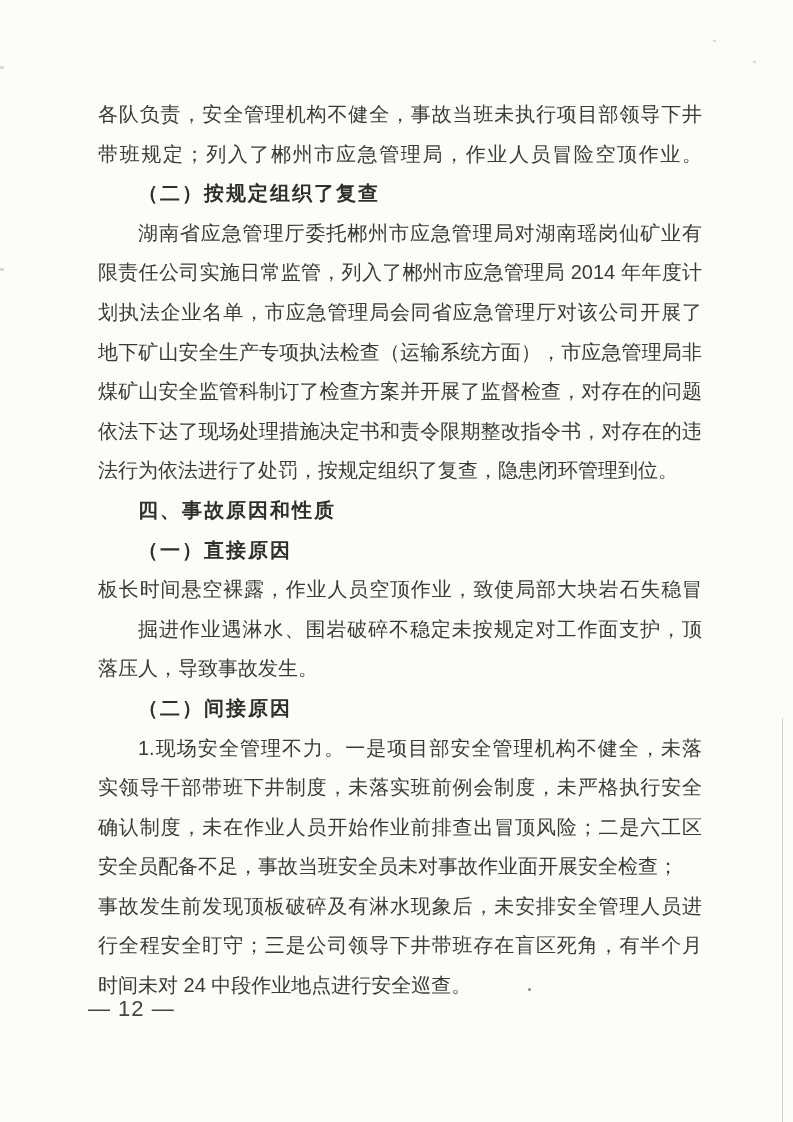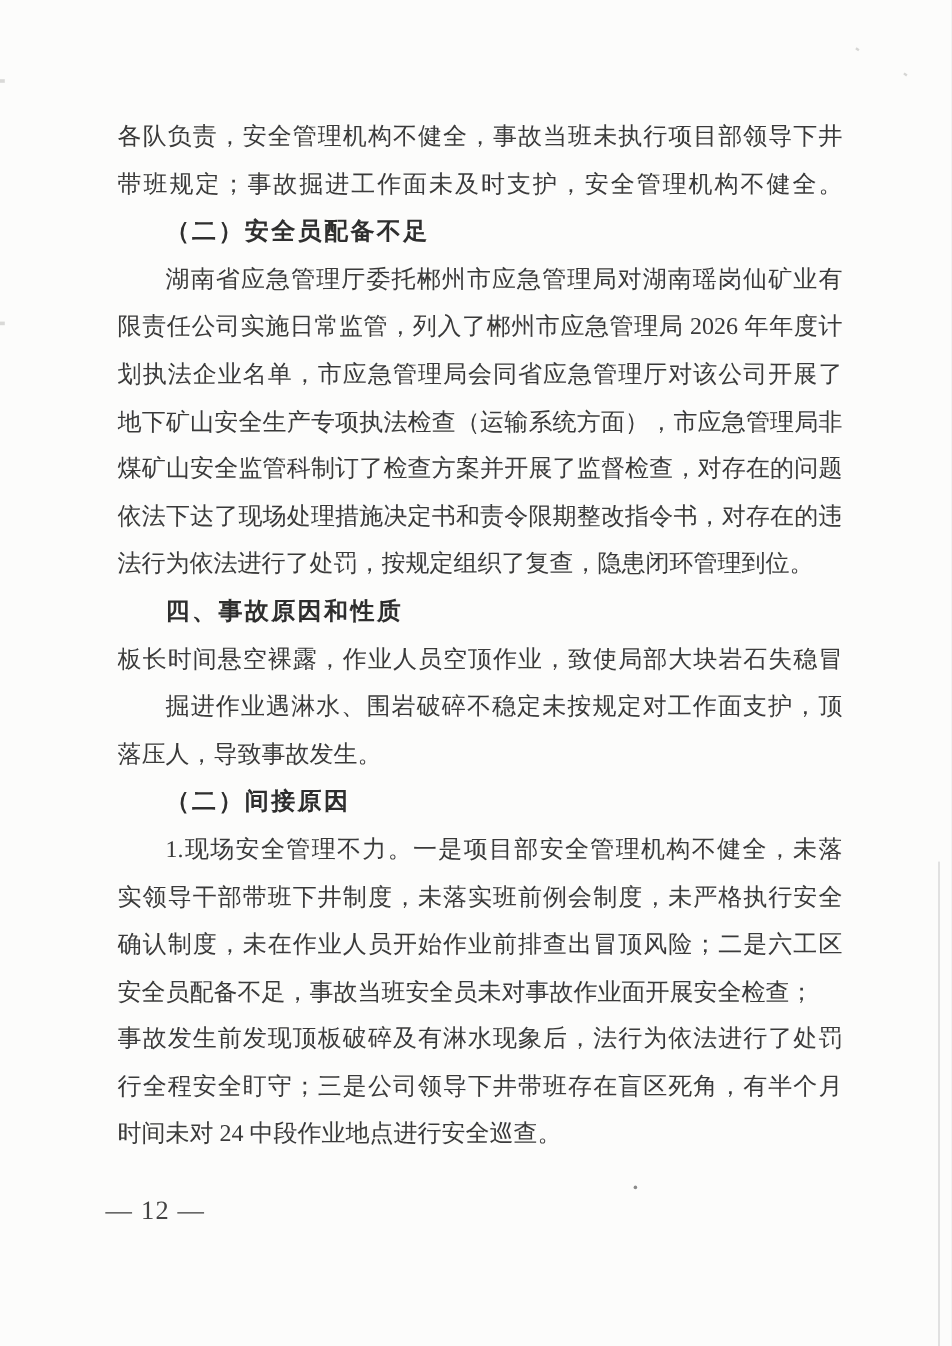--- a/index.html
+++ b/index.html
@@ -9,7 +9,7 @@
     margin:0 auto;
     background:#fcfcfb;
     overflow:hidden;
-    font-family:Liberation Serif, serif;
+    font-family:Liberation Sans, sans-serif;
   }
   #textblock{
     position:absolute;

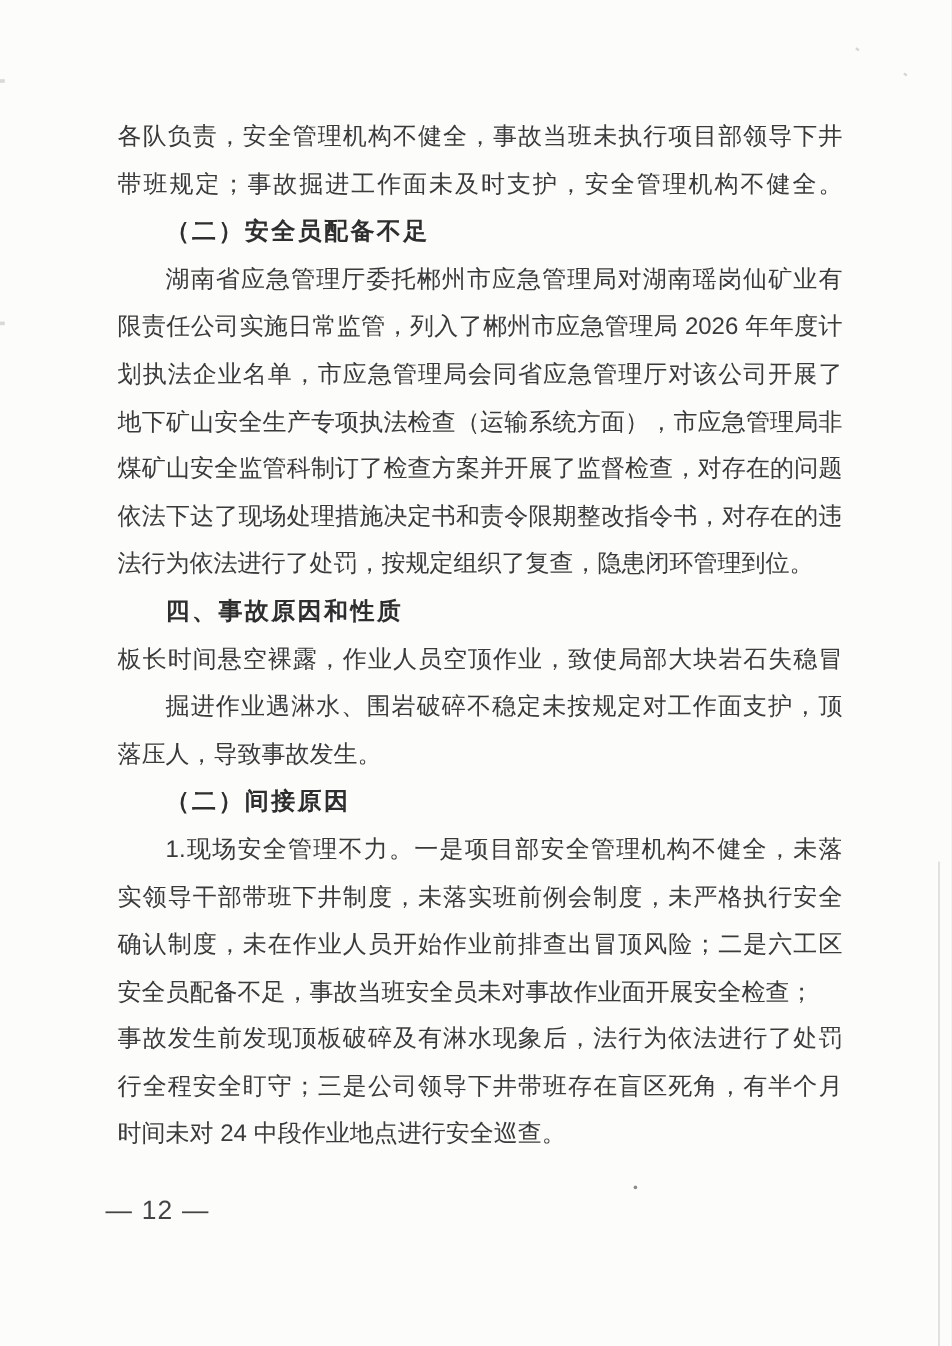--- a/index.html
+++ b/index.html
@@ -70,7 +70,7 @@
 
   <div id="textblock">
     <div class="line">各队负责，安全管理机构不健全，事故当班未执行项目部领导下井</div>
-    <div class="line">带班规定；事故掘进工作面未及时支护，安全管理机构不健全。</div>
+    <div class="line">带班规定；列入了郴州市应急管理局，作业人员冒险空顶作业。</div>
     <div class="line head">（二）安全员配备不足</div>
     <div class="line first">湖南省应急管理厅委托郴州市应急管理局对湖南瑶岗仙矿业有</div>
     <div class="line">限责任公司实施日常监管，列入了郴州市应急管理局 2026 年年度计</div>

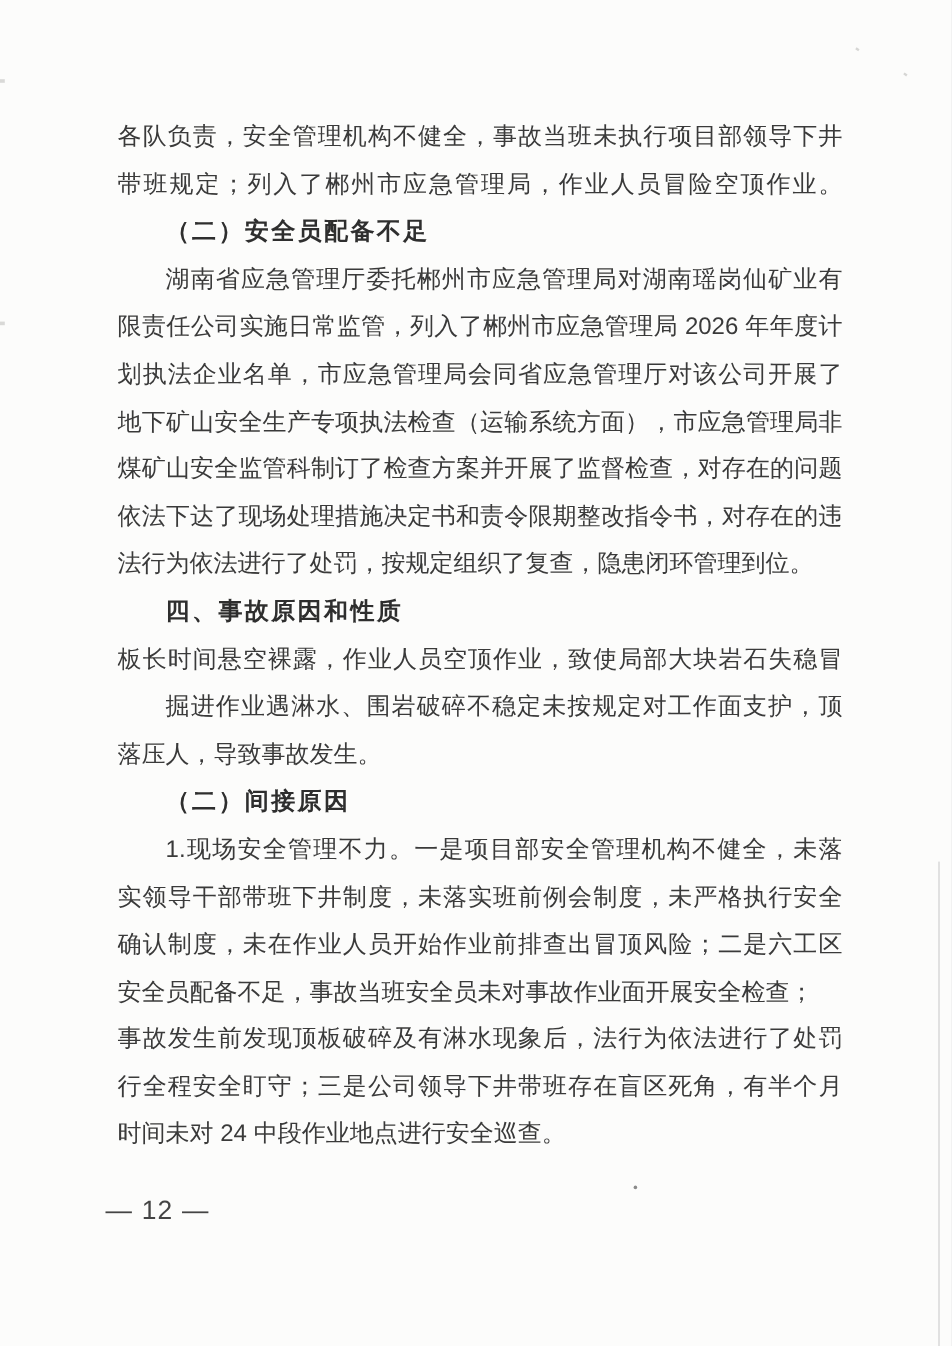--- a/index.html
+++ b/index.html
@@ -71,7 +71,7 @@
   <div id="textblock">
     <div class="line">各队负责，安全管理机构不健全，事故当班未执行项目部领导下井</div>
     <div class="line">带班规定；列入了郴州市应急管理局，作业人员冒险空顶作业。</div>
-    <div class="line head">（二）安全员配备不足</div>
+    <div class="line head">（二）按规定组织了复查</div>
     <div class="line first">湖南省应急管理厅委托郴州市应急管理局对湖南瑶岗仙矿业有</div>
     <div class="line">限责任公司实施日常监管，列入了郴州市应急管理局 2026 年年度计</div>
     <div class="line">划执法企业名单，市应急管理局会同省应急管理厅对该公司开展了</div>

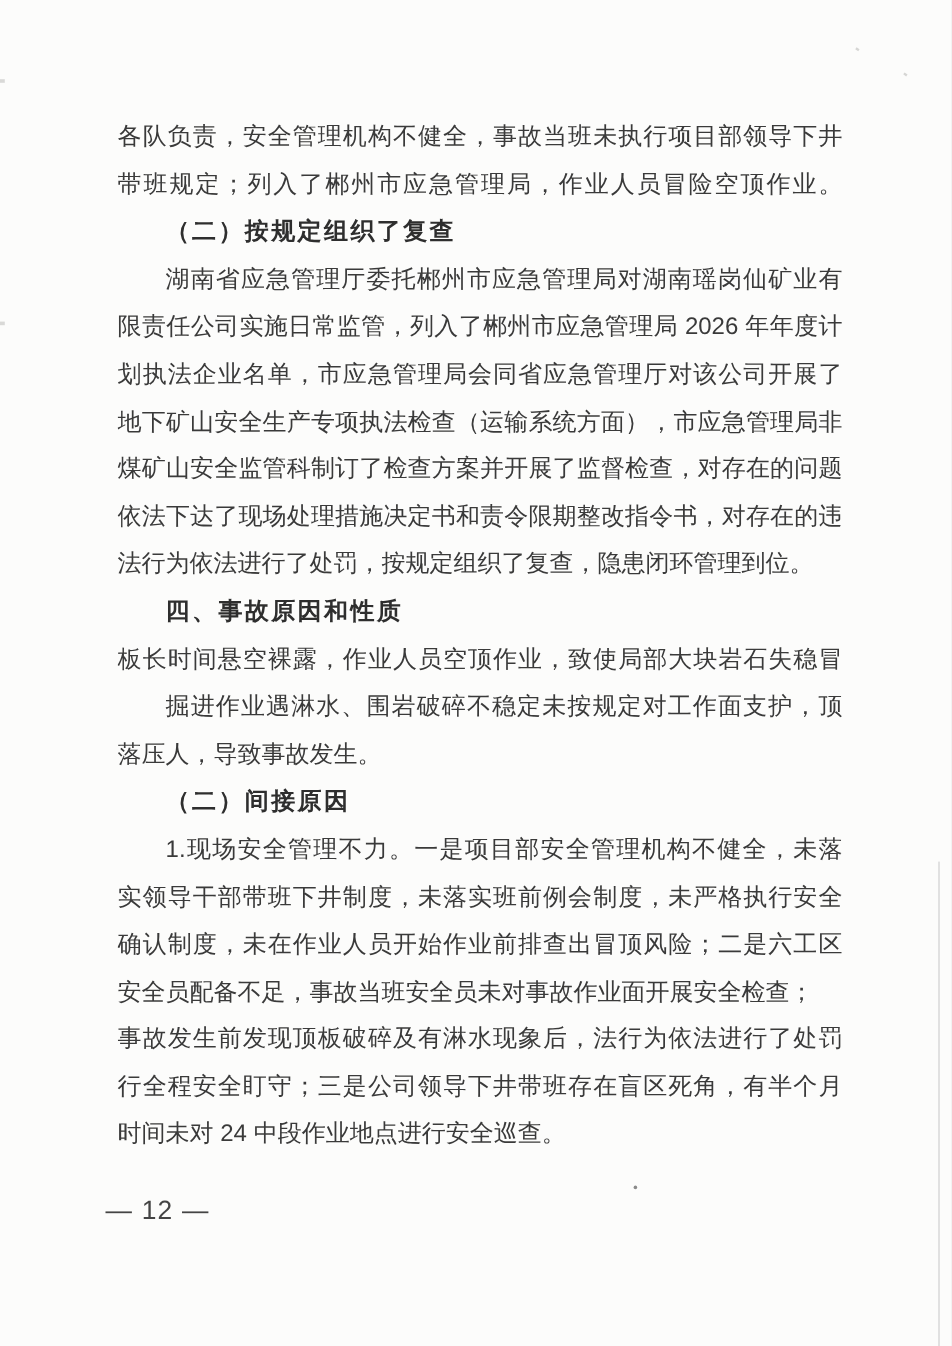--- a/index.html
+++ b/index.html
@@ -73,7 +73,7 @@
     <div class="line">带班规定；列入了郴州市应急管理局，作业人员冒险空顶作业。</div>
     <div class="line head">（二）按规定组织了复查</div>
     <div class="line first">湖南省应急管理厅委托郴州市应急管理局对湖南瑶岗仙矿业有</div>
-    <div class="line">限责任公司实施日常监管，列入了郴州市应急管理局 2026 年年度计</div>
+    <div class="line">限责任公司实施日常监管，列入了郴州市应急管理局 2014 年年度计</div>
     <div class="line">划执法企业名单，市应急管理局会同省应急管理厅对该公司开展了</div>
     <div class="line">地下矿山安全生产专项执法检查（运输系统方面），市应急管理局非</div>
     <div class="line">煤矿山安全监管科制订了检查方案并开展了监督检查，对存在的问题</div>

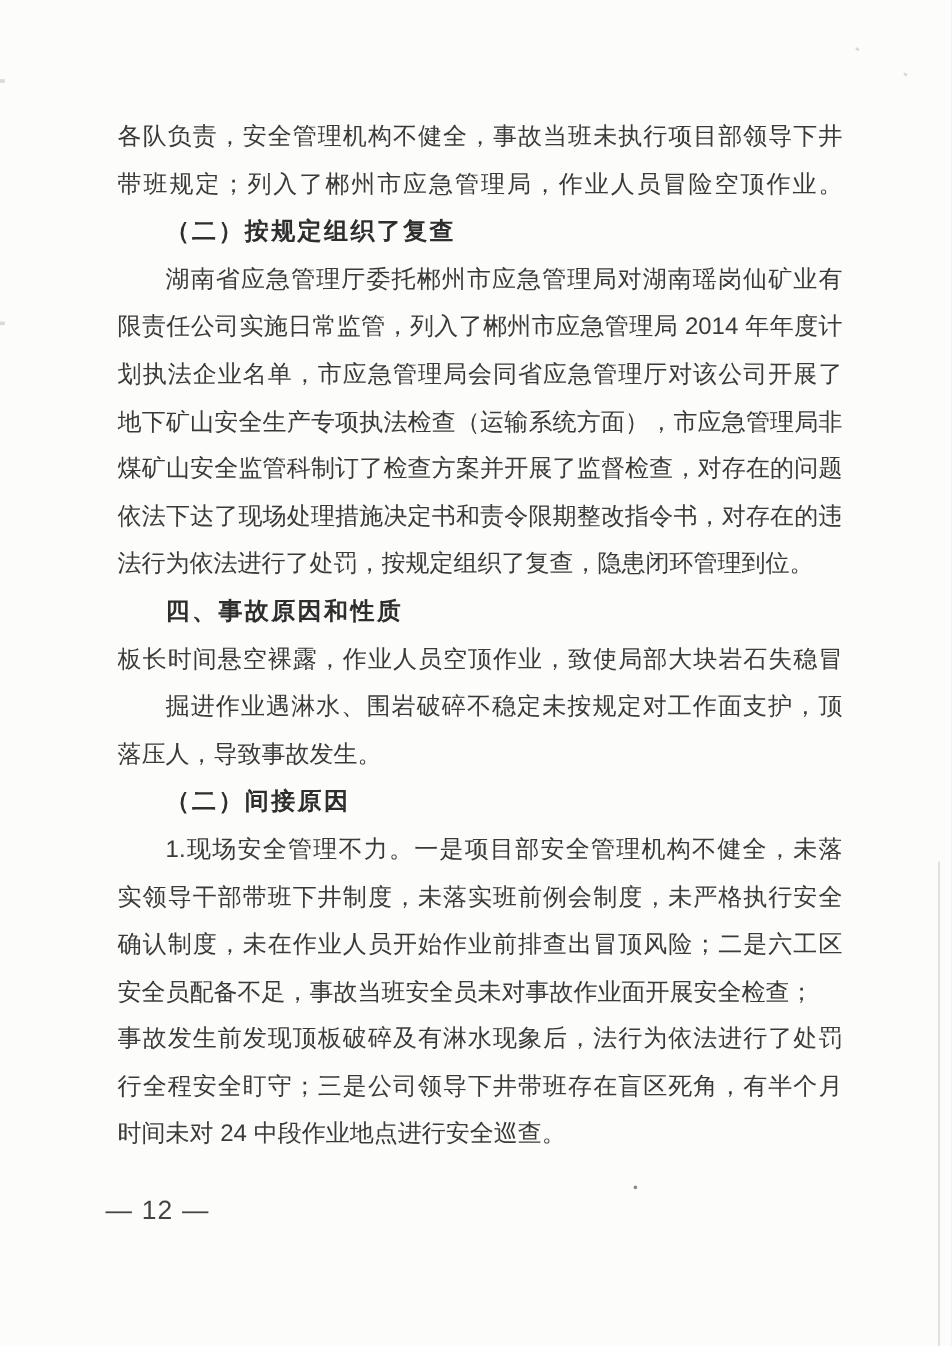--- a/index.html
+++ b/index.html
@@ -80,6 +80,7 @@
     <div class="line">依法下达了现场处理措施决定书和责令限期整改指令书，对存在的违</div>
     <div class="line noj">法行为依法进行了处罚，按规定组织了复查，隐患闭环管理到位。</div>
     <div class="line head">四、事故原因和性质</div>
+    <div class="line head">（一）直接原因</div>
     <div class="line">板长时间悬空裸露，作业人员空顶作业，致使局部大块岩石失稳冒</div>
     <div class="line first">掘进作业遇淋水、围岩破碎不稳定未按规定对工作面支护，顶</div>
     <div class="line noj">落压人，导致事故发生。</div>

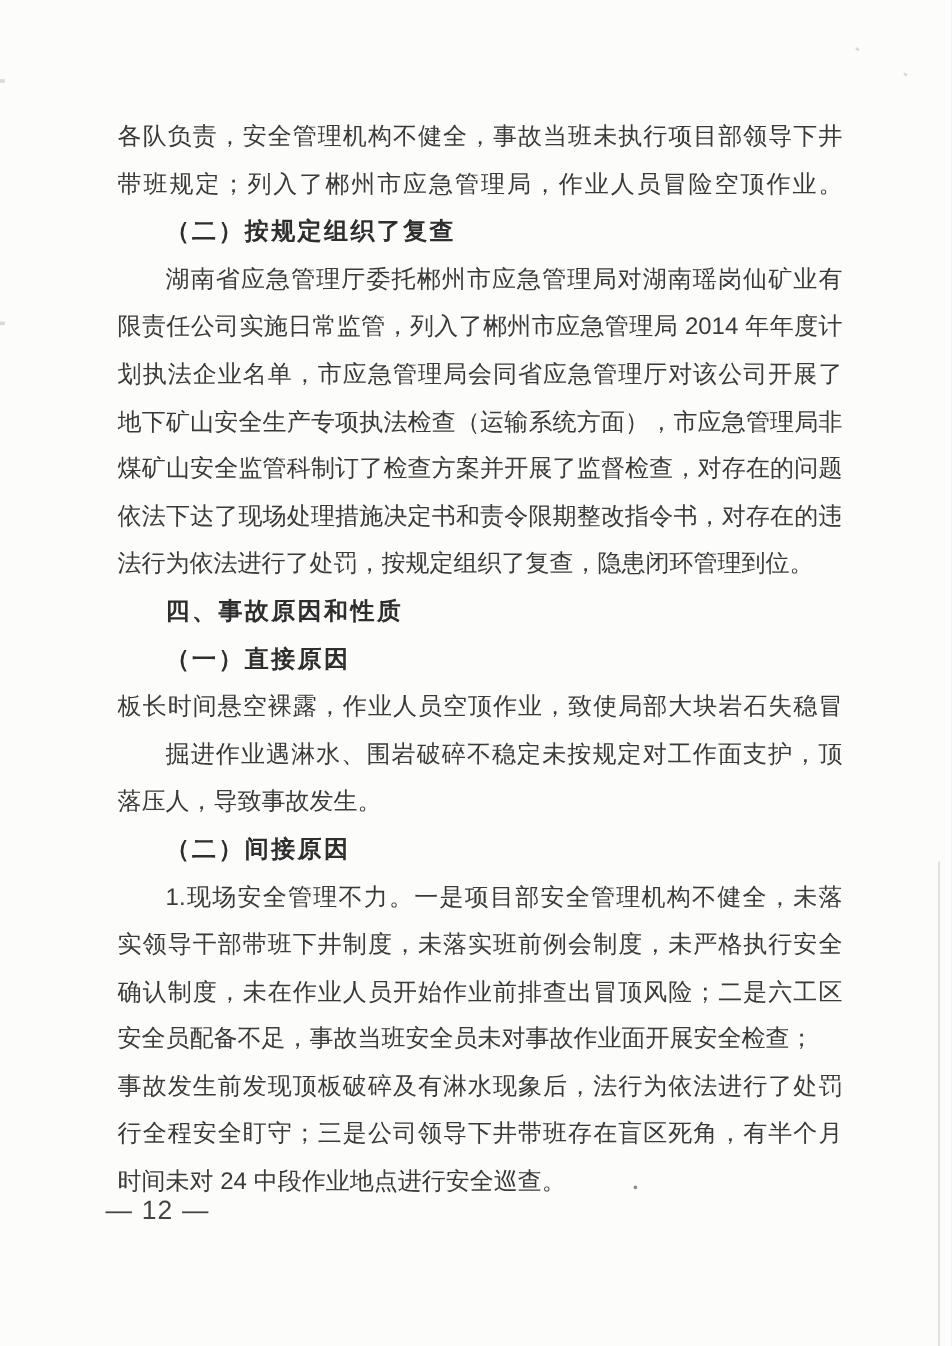--- a/index.html
+++ b/index.html
@@ -89,7 +89,7 @@
     <div class="line">实领导干部带班下井制度，未落实班前例会制度，未严格执行安全</div>
     <div class="line">确认制度，未在作业人员开始作业前排查出冒顶风险；二是六工区</div>
     <div class="line noj">安全员配备不足，事故当班安全员未对事故作业面开展安全检查；</div>
-    <div class="line">事故发生前发现顶板破碎及有淋水现象后，法行为依法进行了处罚</div>
+    <div class="line">事故发生前发现顶板破碎及有淋水现象后，未安排安全管理人员进</div>
     <div class="line">行全程安全盯守；三是公司领导下井带班存在盲区死角，有半个月</div>
     <div class="line noj">时间未对 24 中段作业地点进行安全巡查。</div>
   </div>

